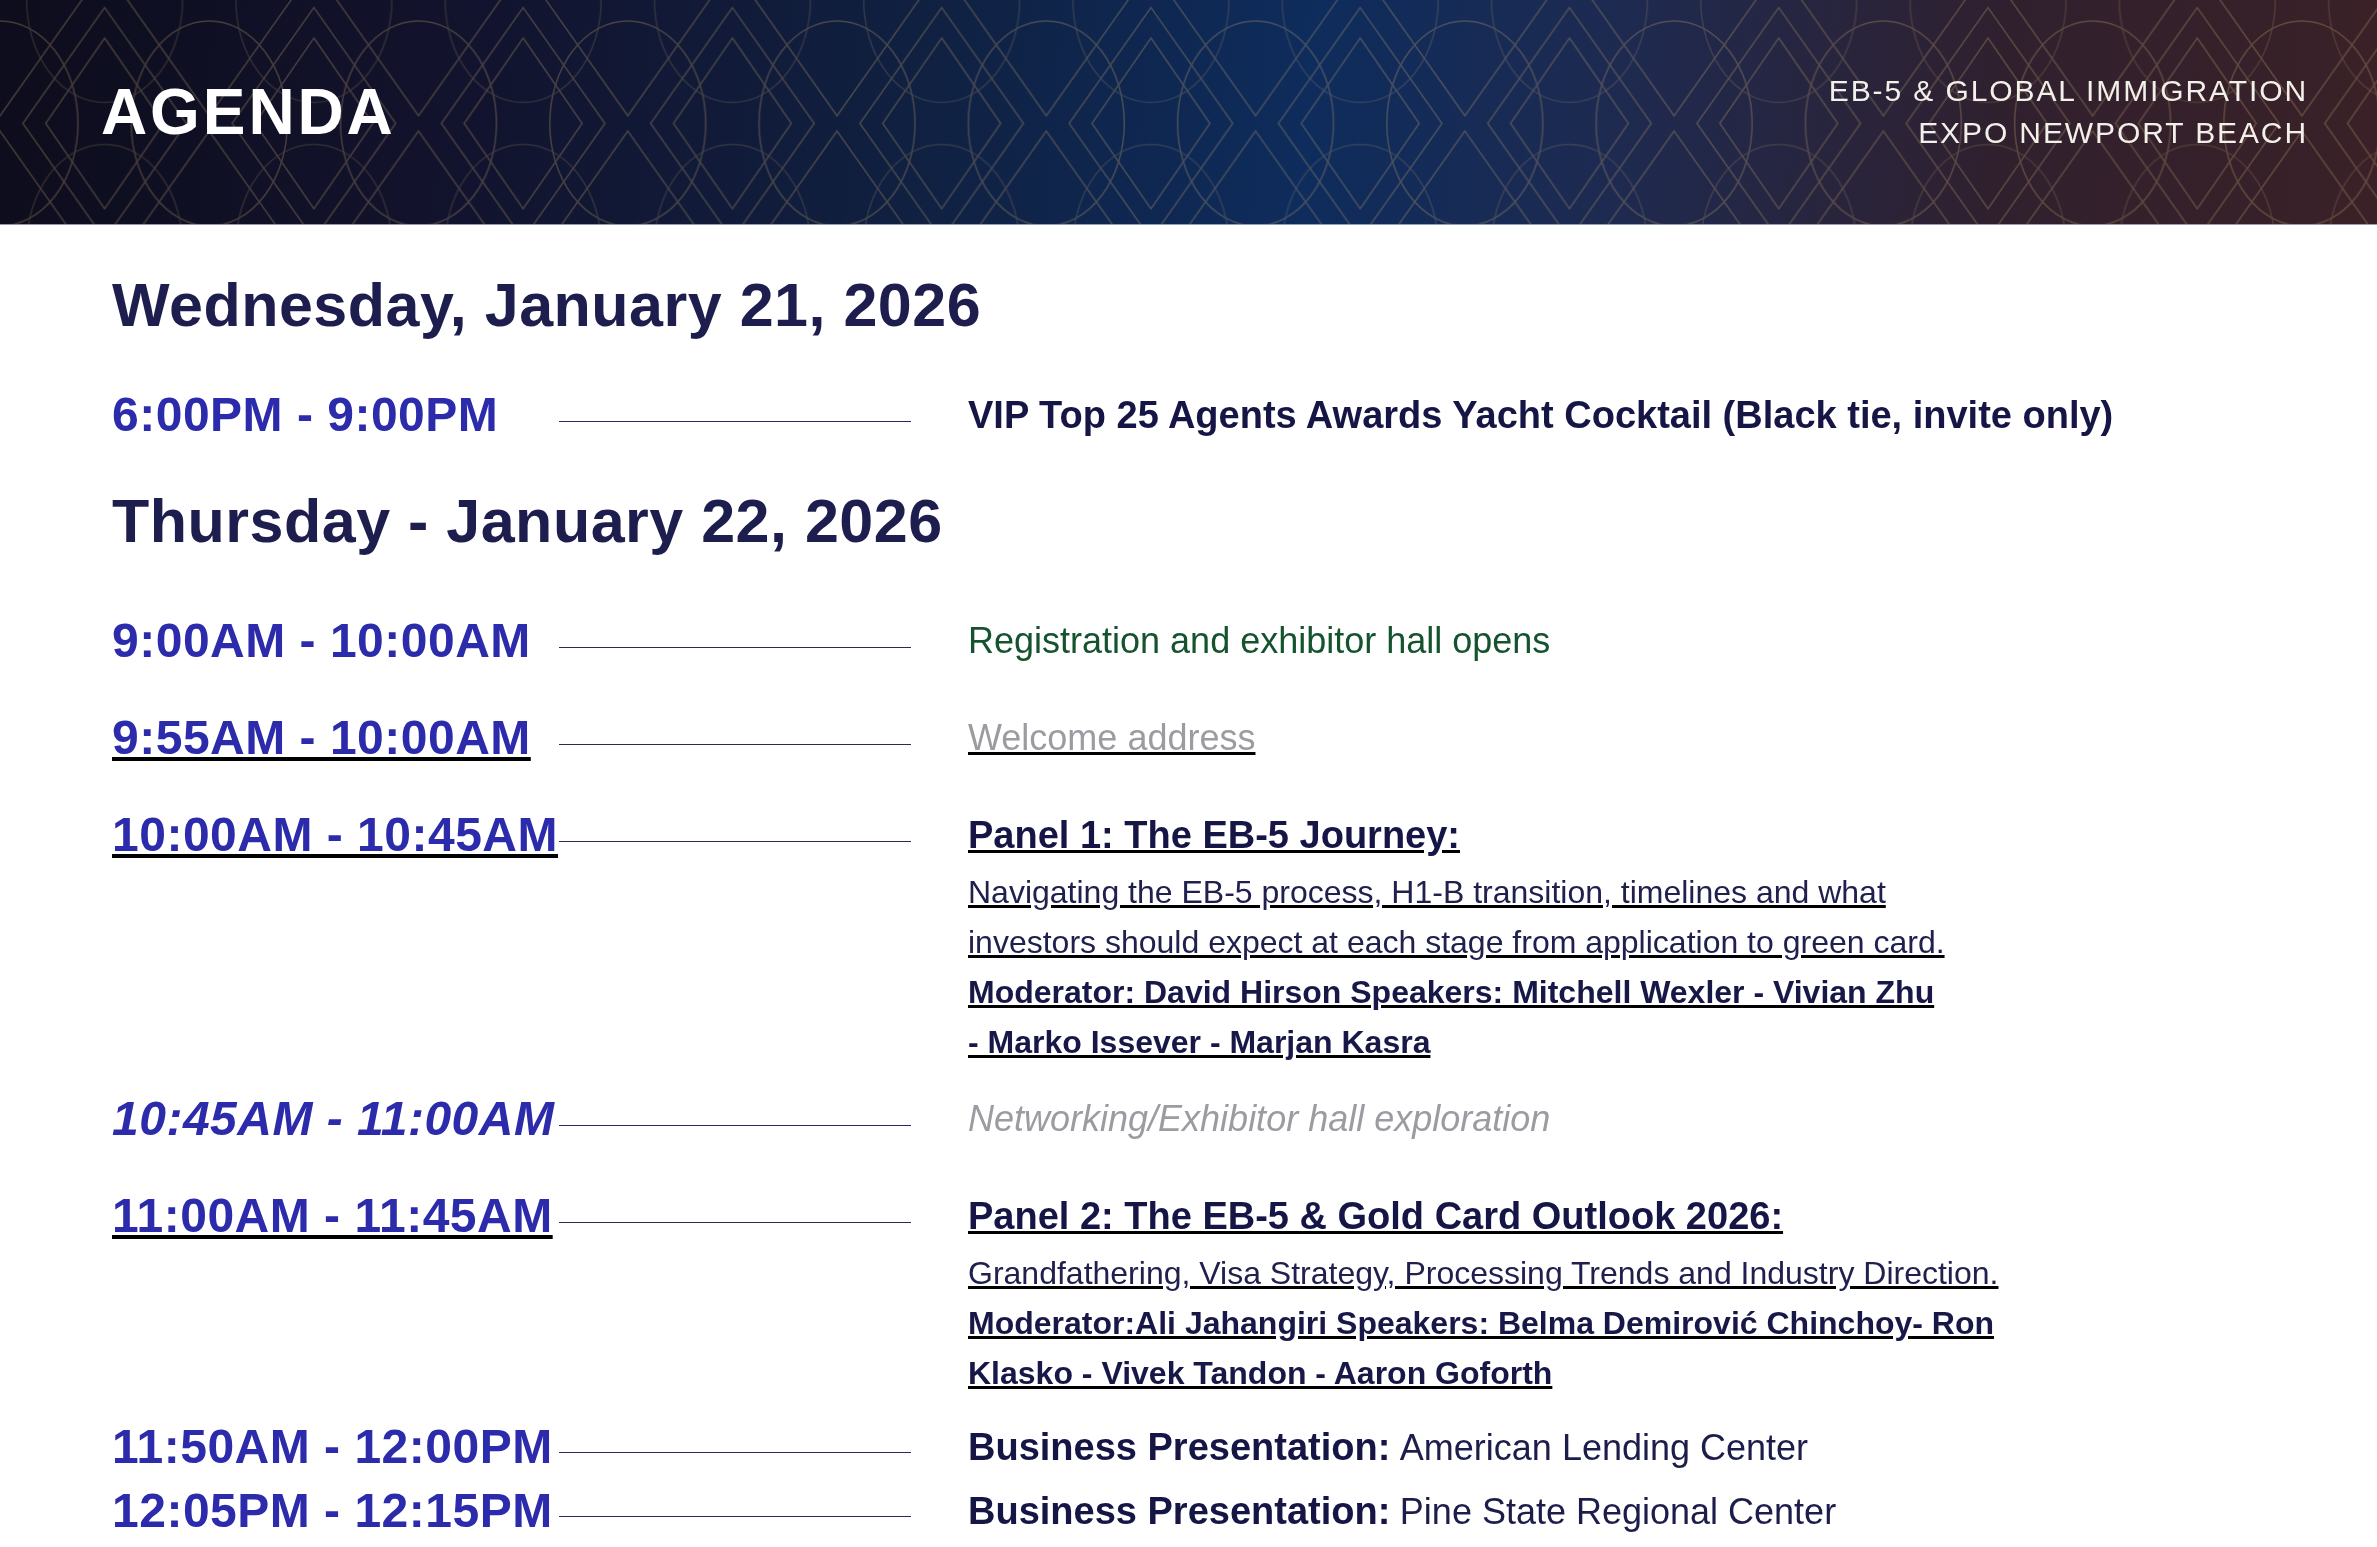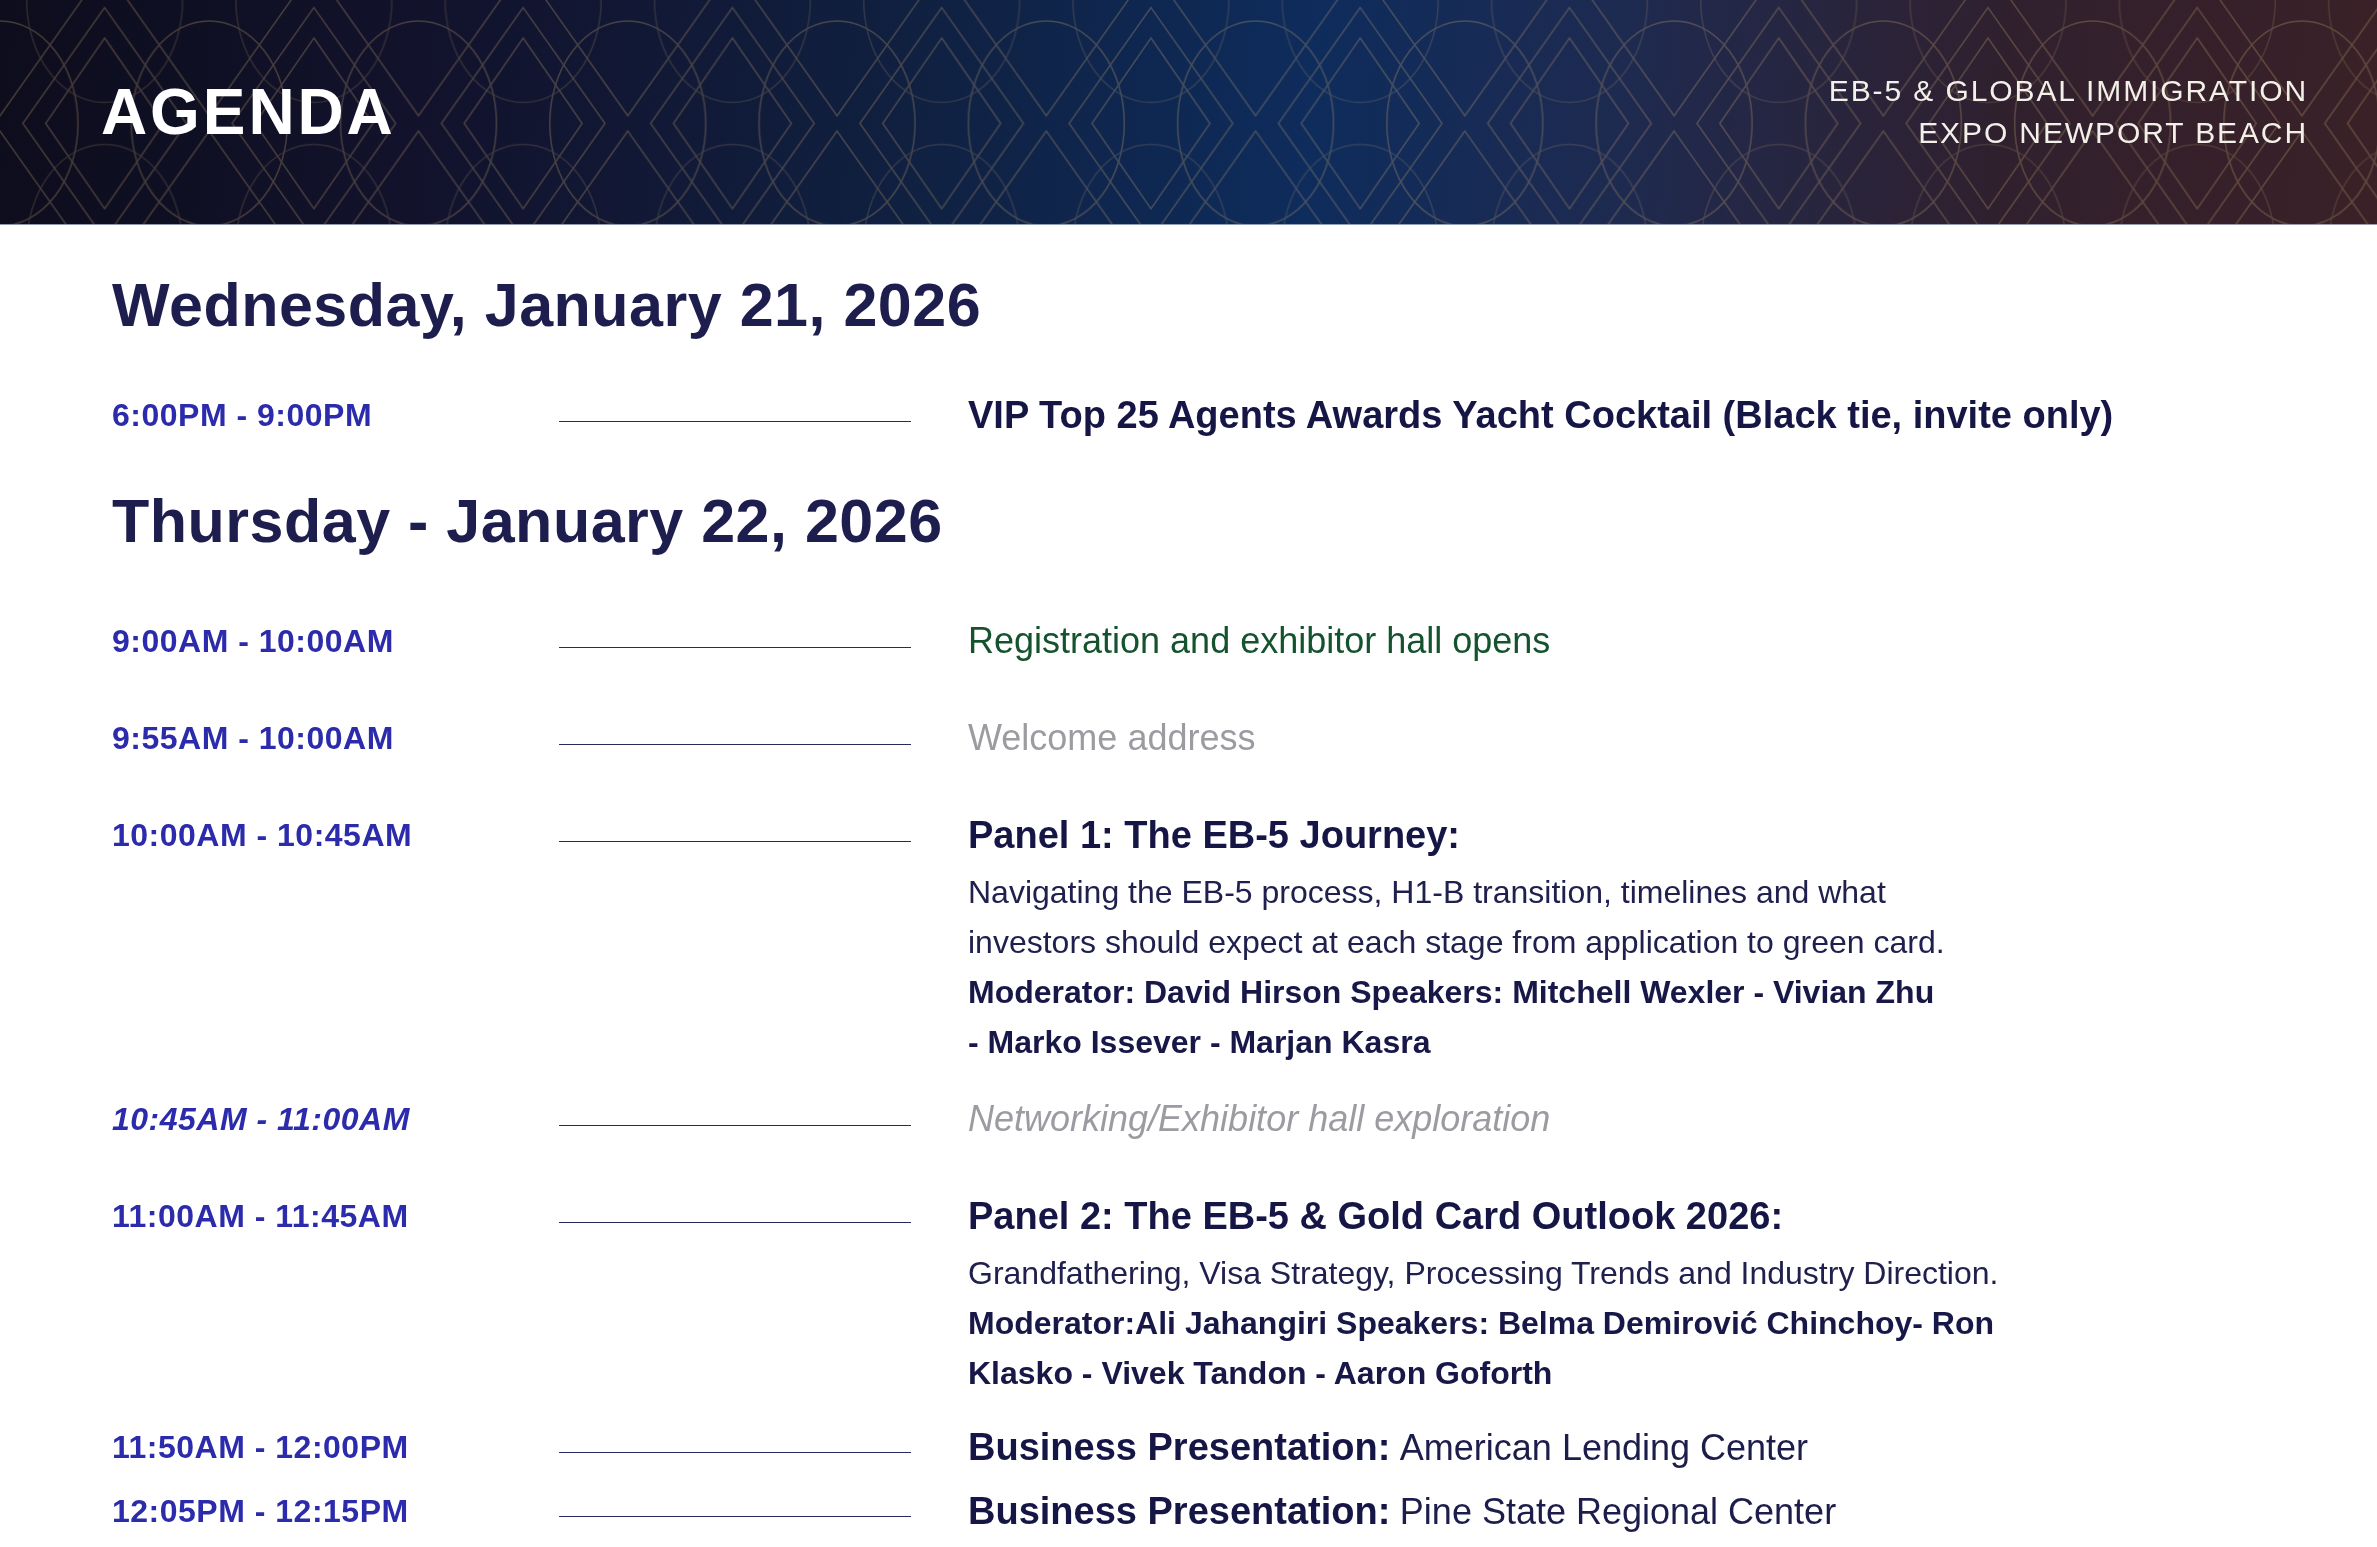--- a/index.html
+++ b/index.html
@@ -60,7 +60,7 @@
   .mt-28 { margin-top:15px; }
 
   .time {
-    font-size:32px; font-weight:700; color:#2b2bab;
+    font-size:48px; font-weight:700; color:#2b2bab;
     line-height:48px; letter-spacing:0.5px; white-space:nowrap;
   }
   .rule {

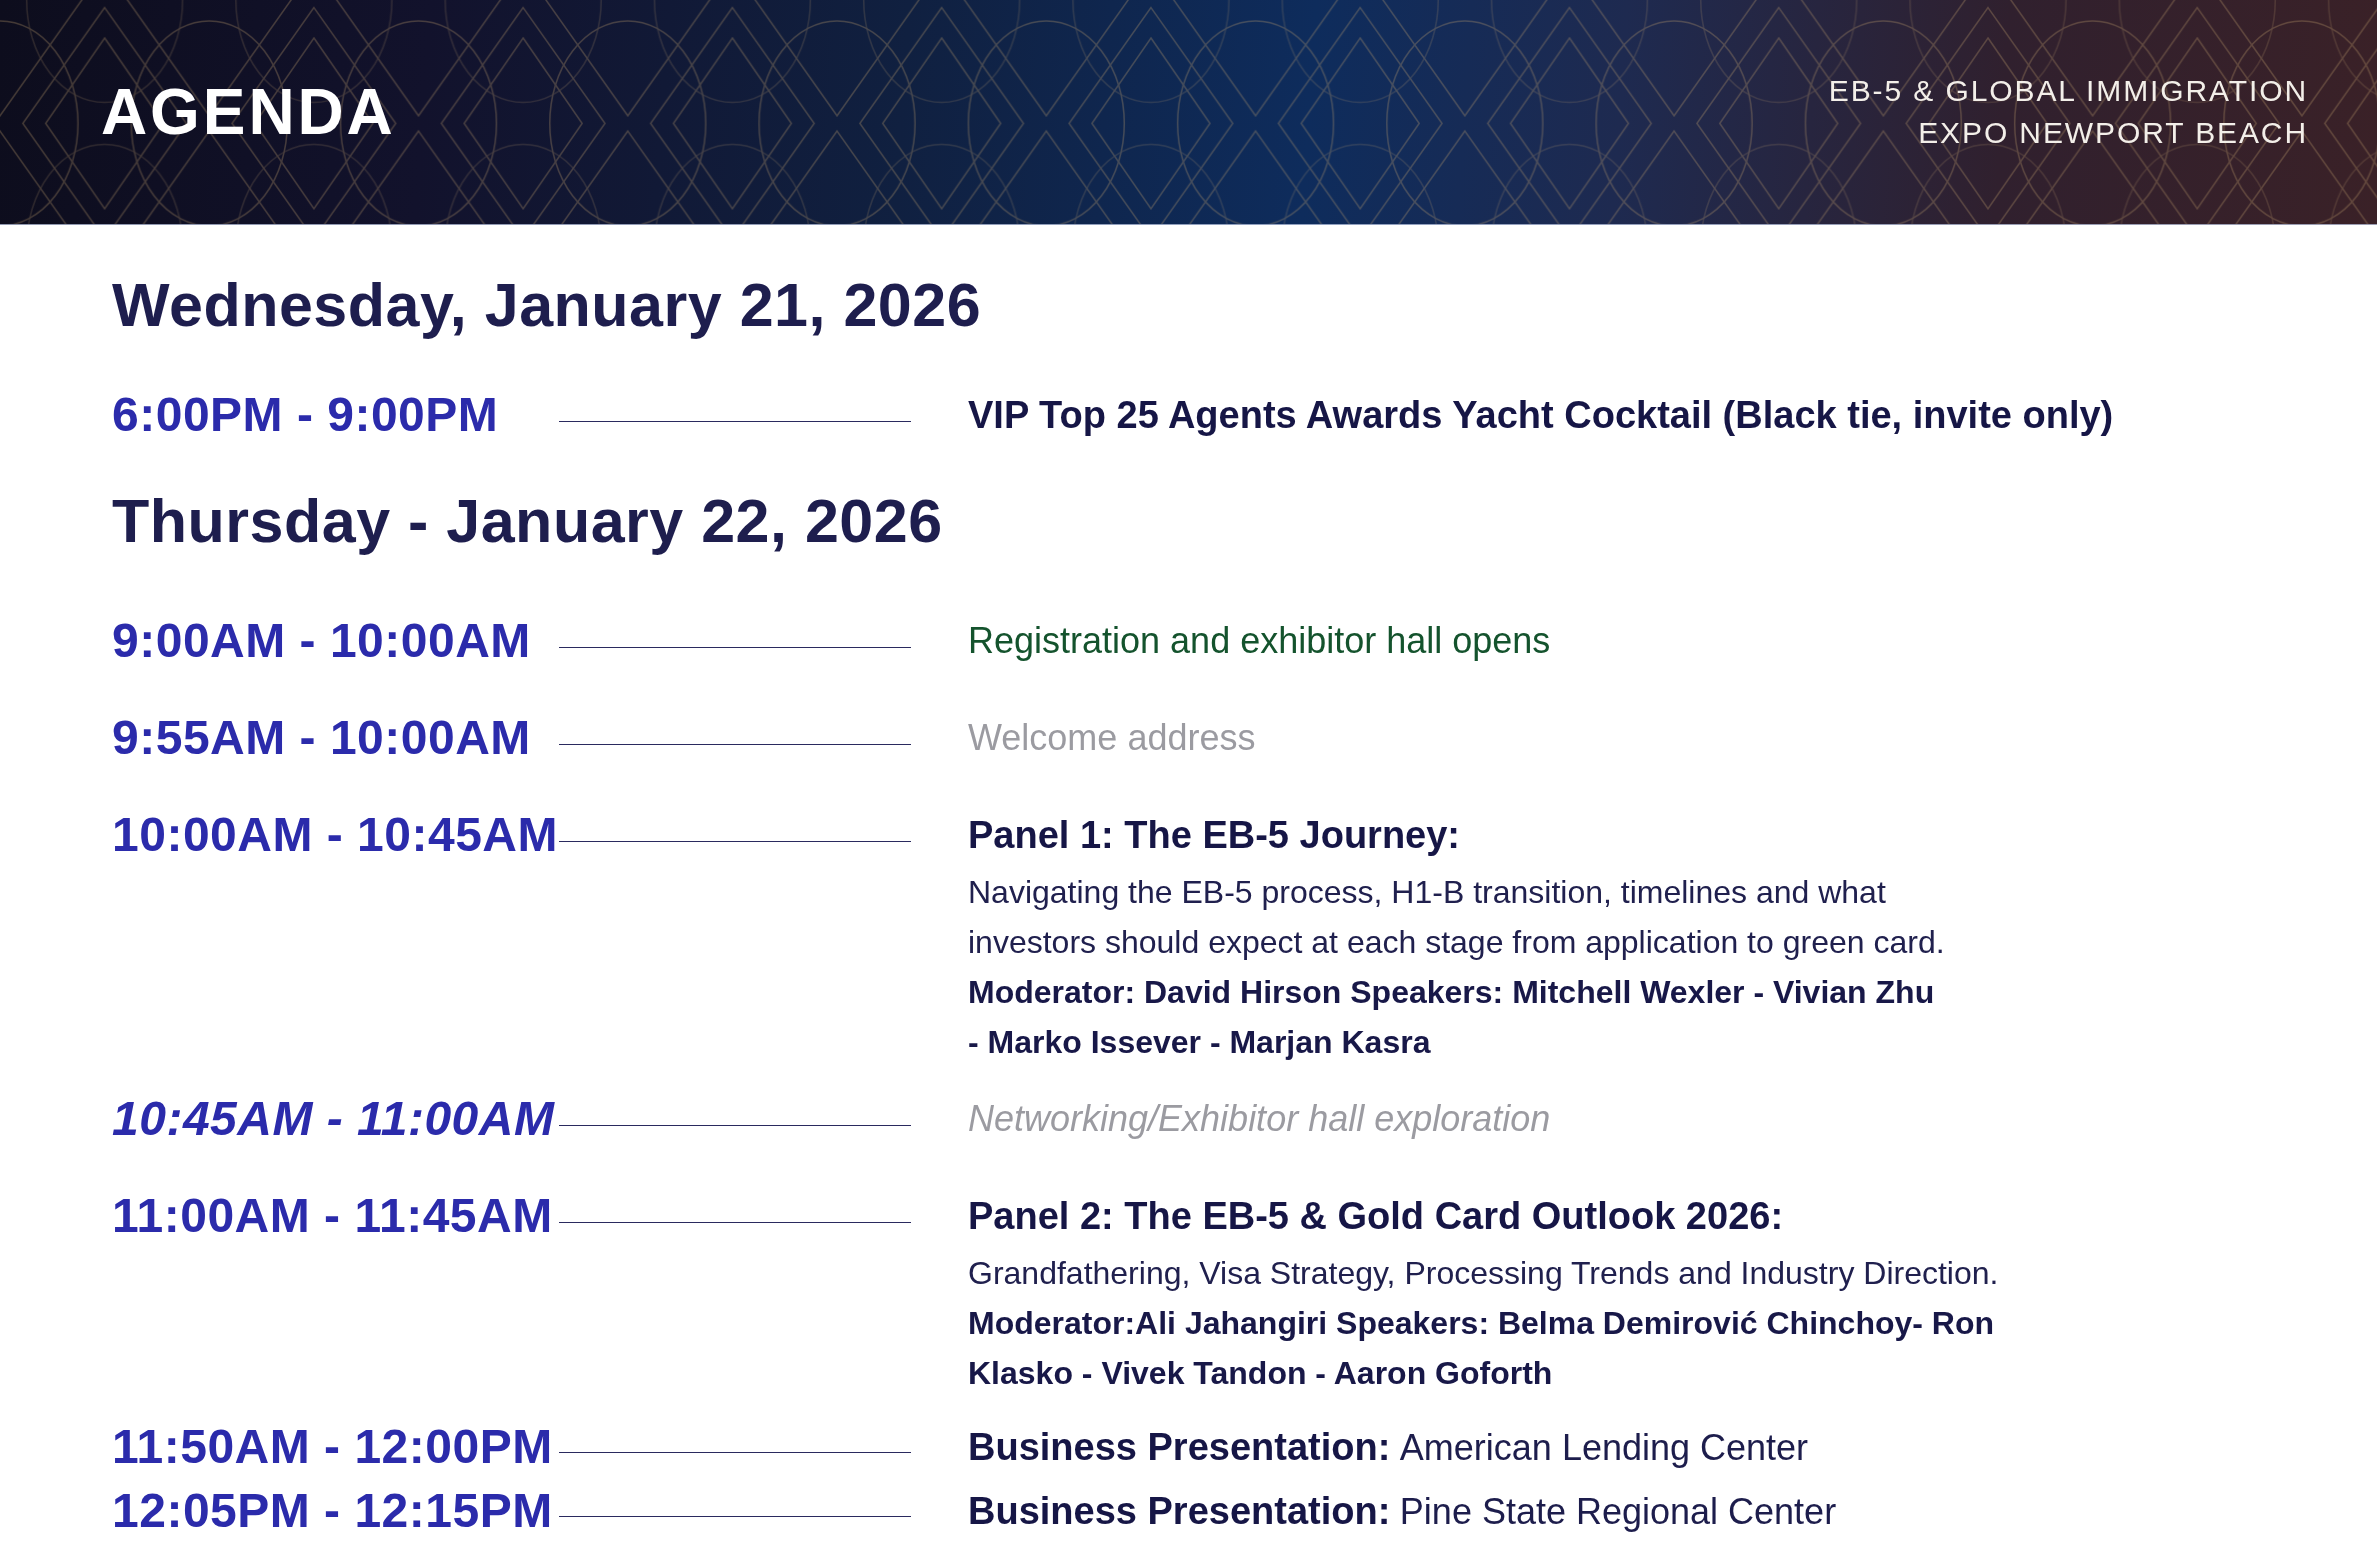--- a/index.html
+++ b/index.html
@@ -54,7 +54,7 @@
   }
   .mt-50 { margin-top:48px; }
   .mt-44 { margin-top:58px; }
-  .mt-52 { margin-top:49px; }
+  .mt-52 { margin-top:49px;text-decoration:underline; }
   .mt-30 { margin-top:28.5px;font-style:italic; }
   .mt-26 { margin-top:25px; }
   .mt-28 { margin-top:15px; }

